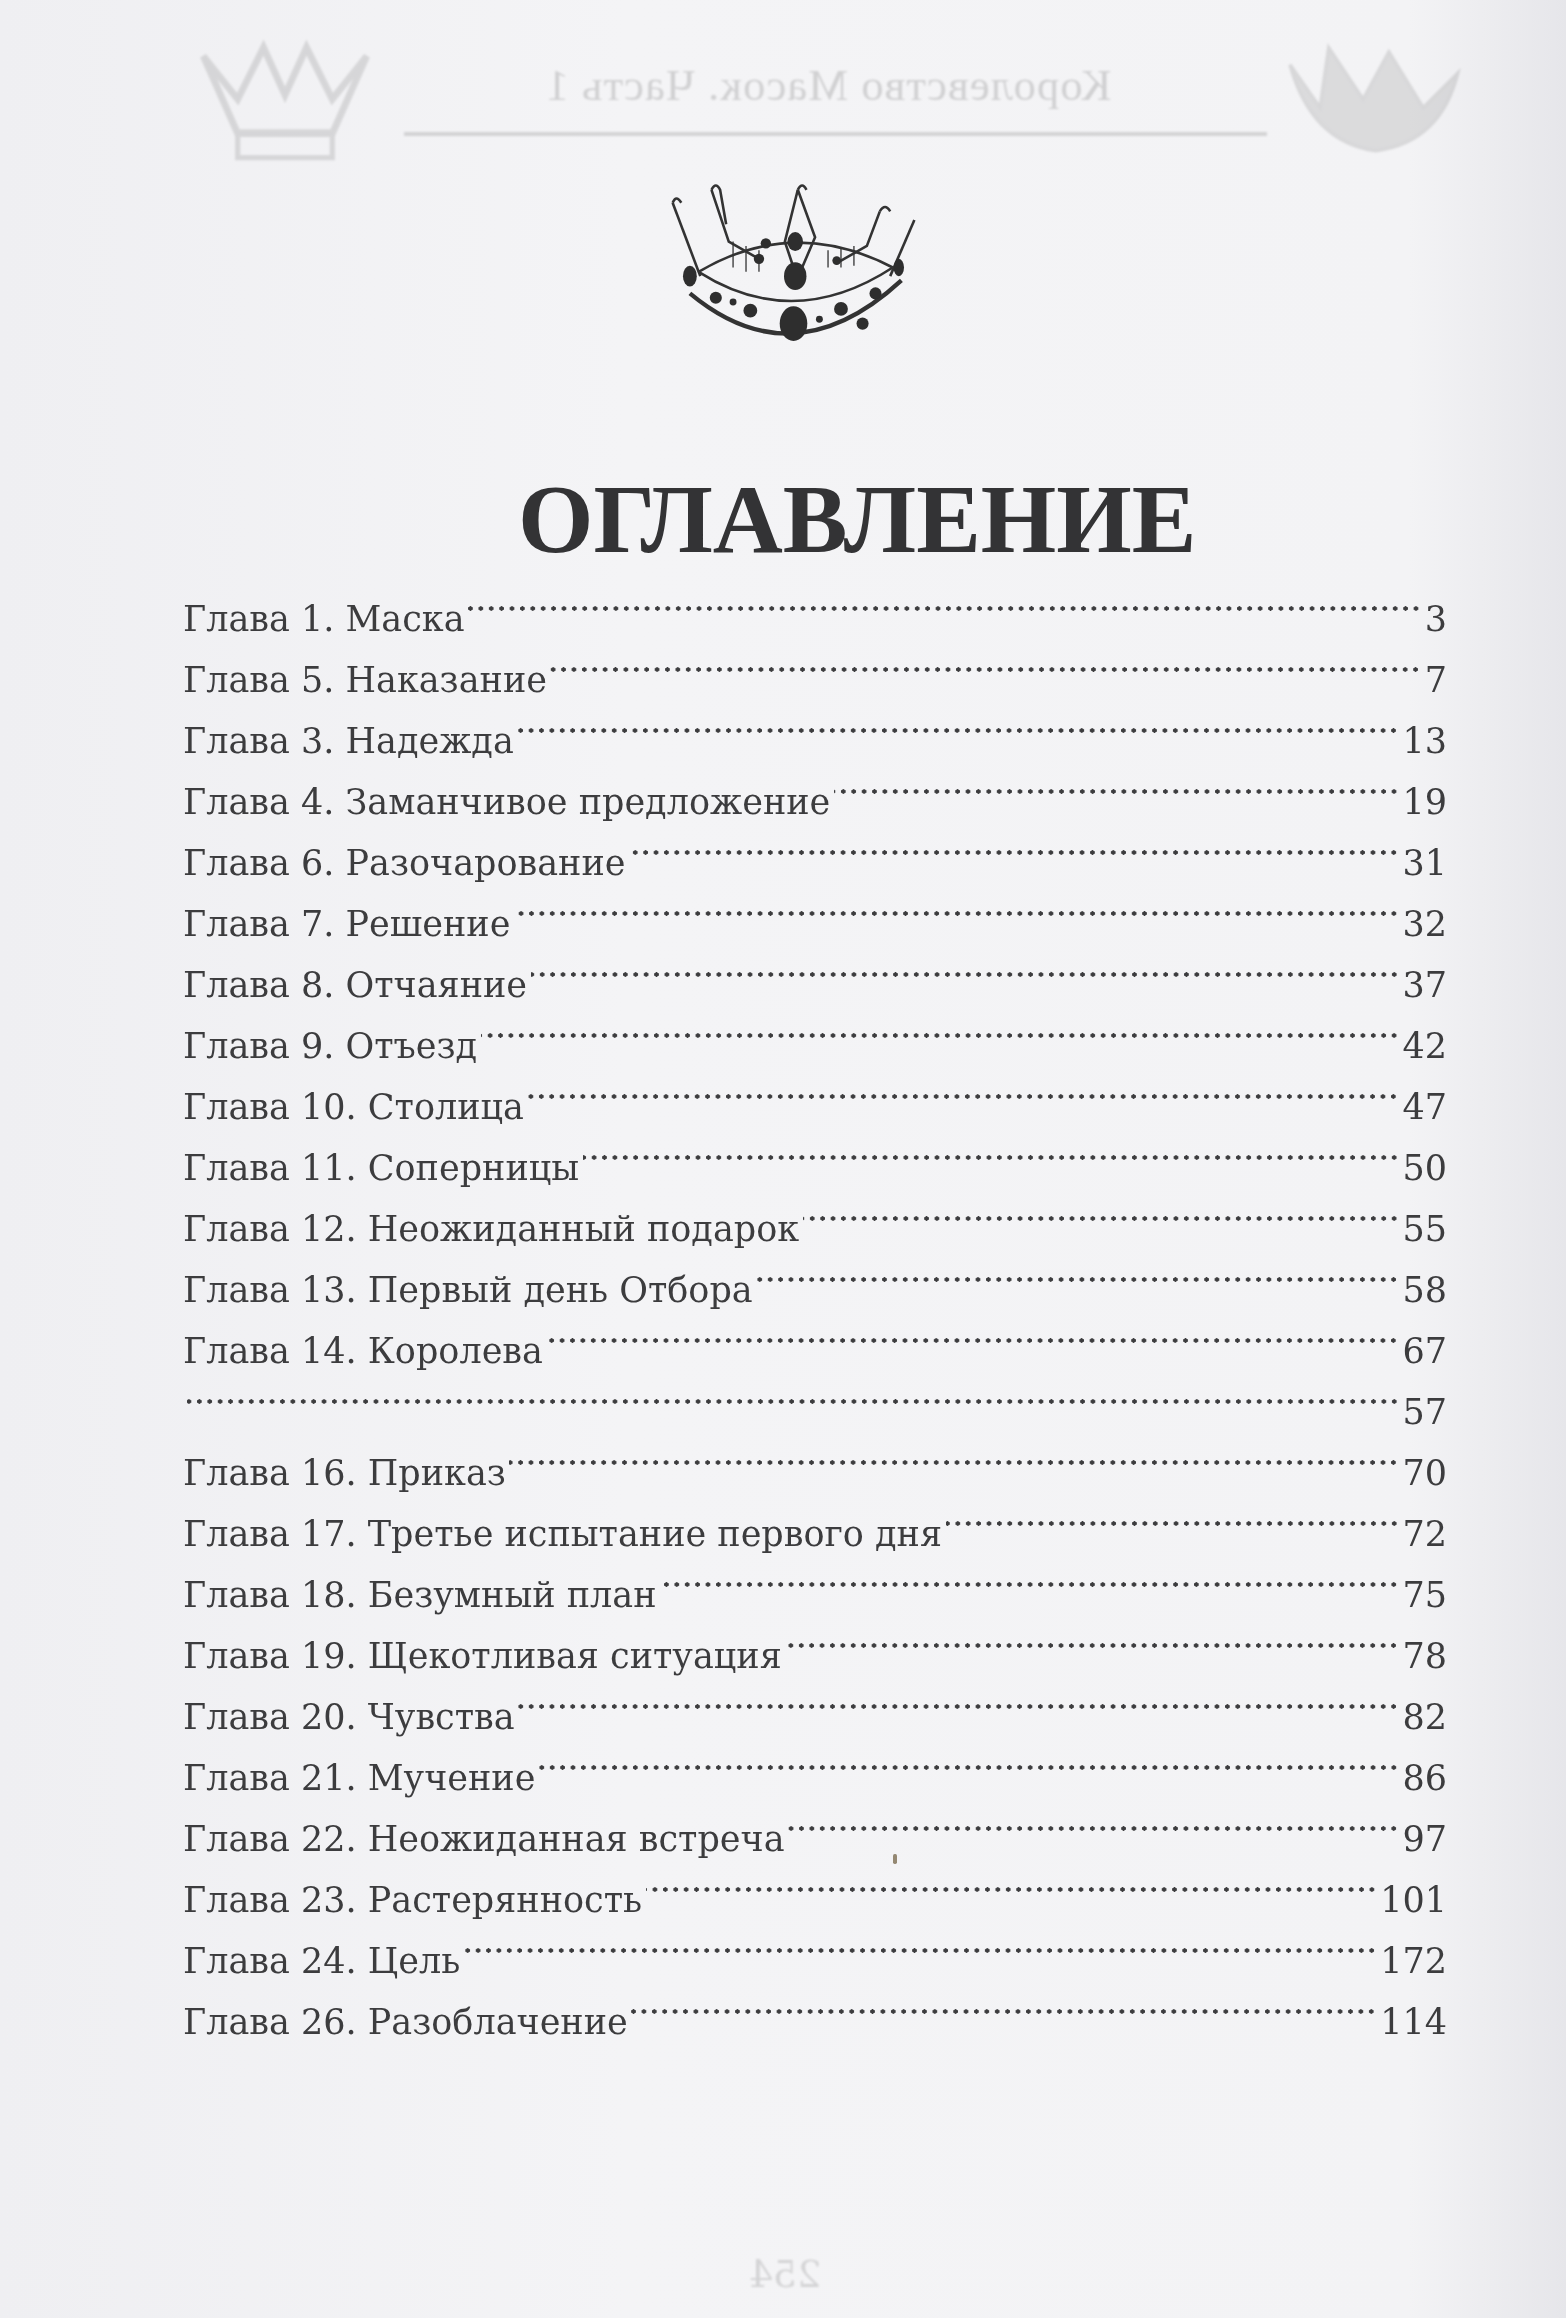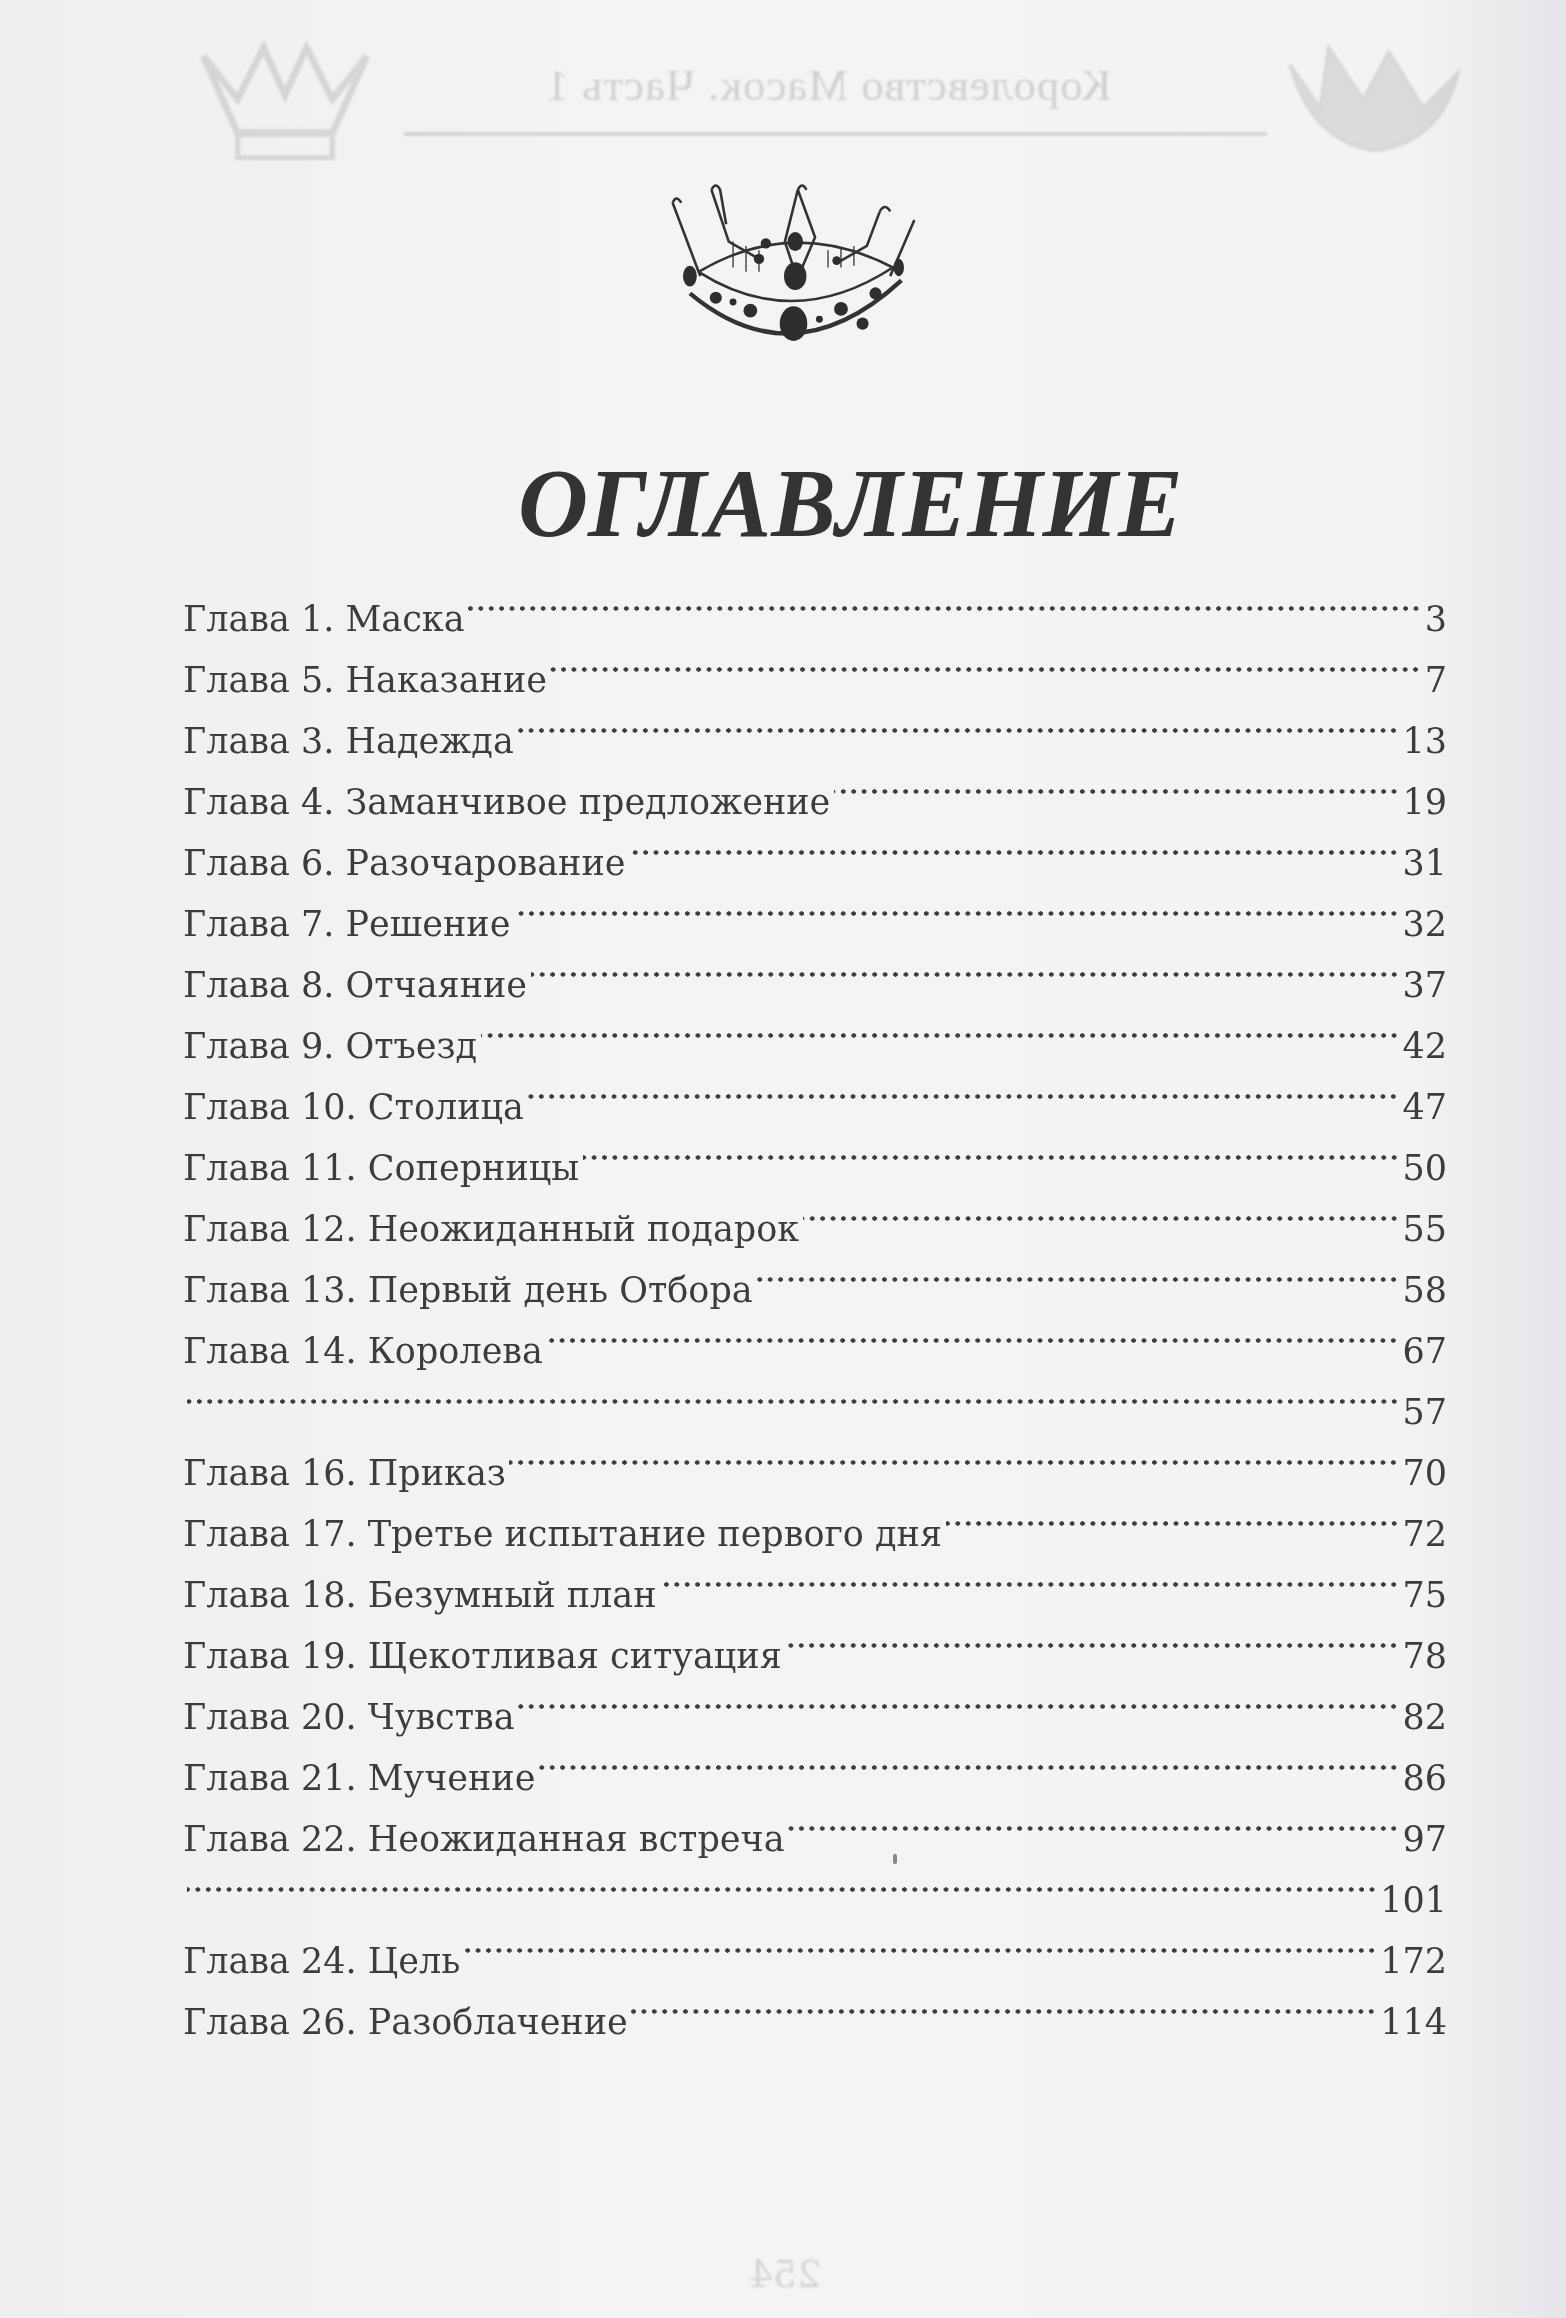--- a/index.html
+++ b/index.html
@@ -86,7 +86,7 @@
     .page-title {
       position: absolute;
       left: 518px;
-      top: 390px;
+      top: 406px;
       width: 604px;
       text-align: right;
       font-family: "Liberation Serif", "DejaVu Serif", serif;
@@ -95,7 +95,6 @@
       color: #333335;
       letter-spacing: 0px;
       line-height: 1;
-      font-style: italic;
     }
 
     .toc {

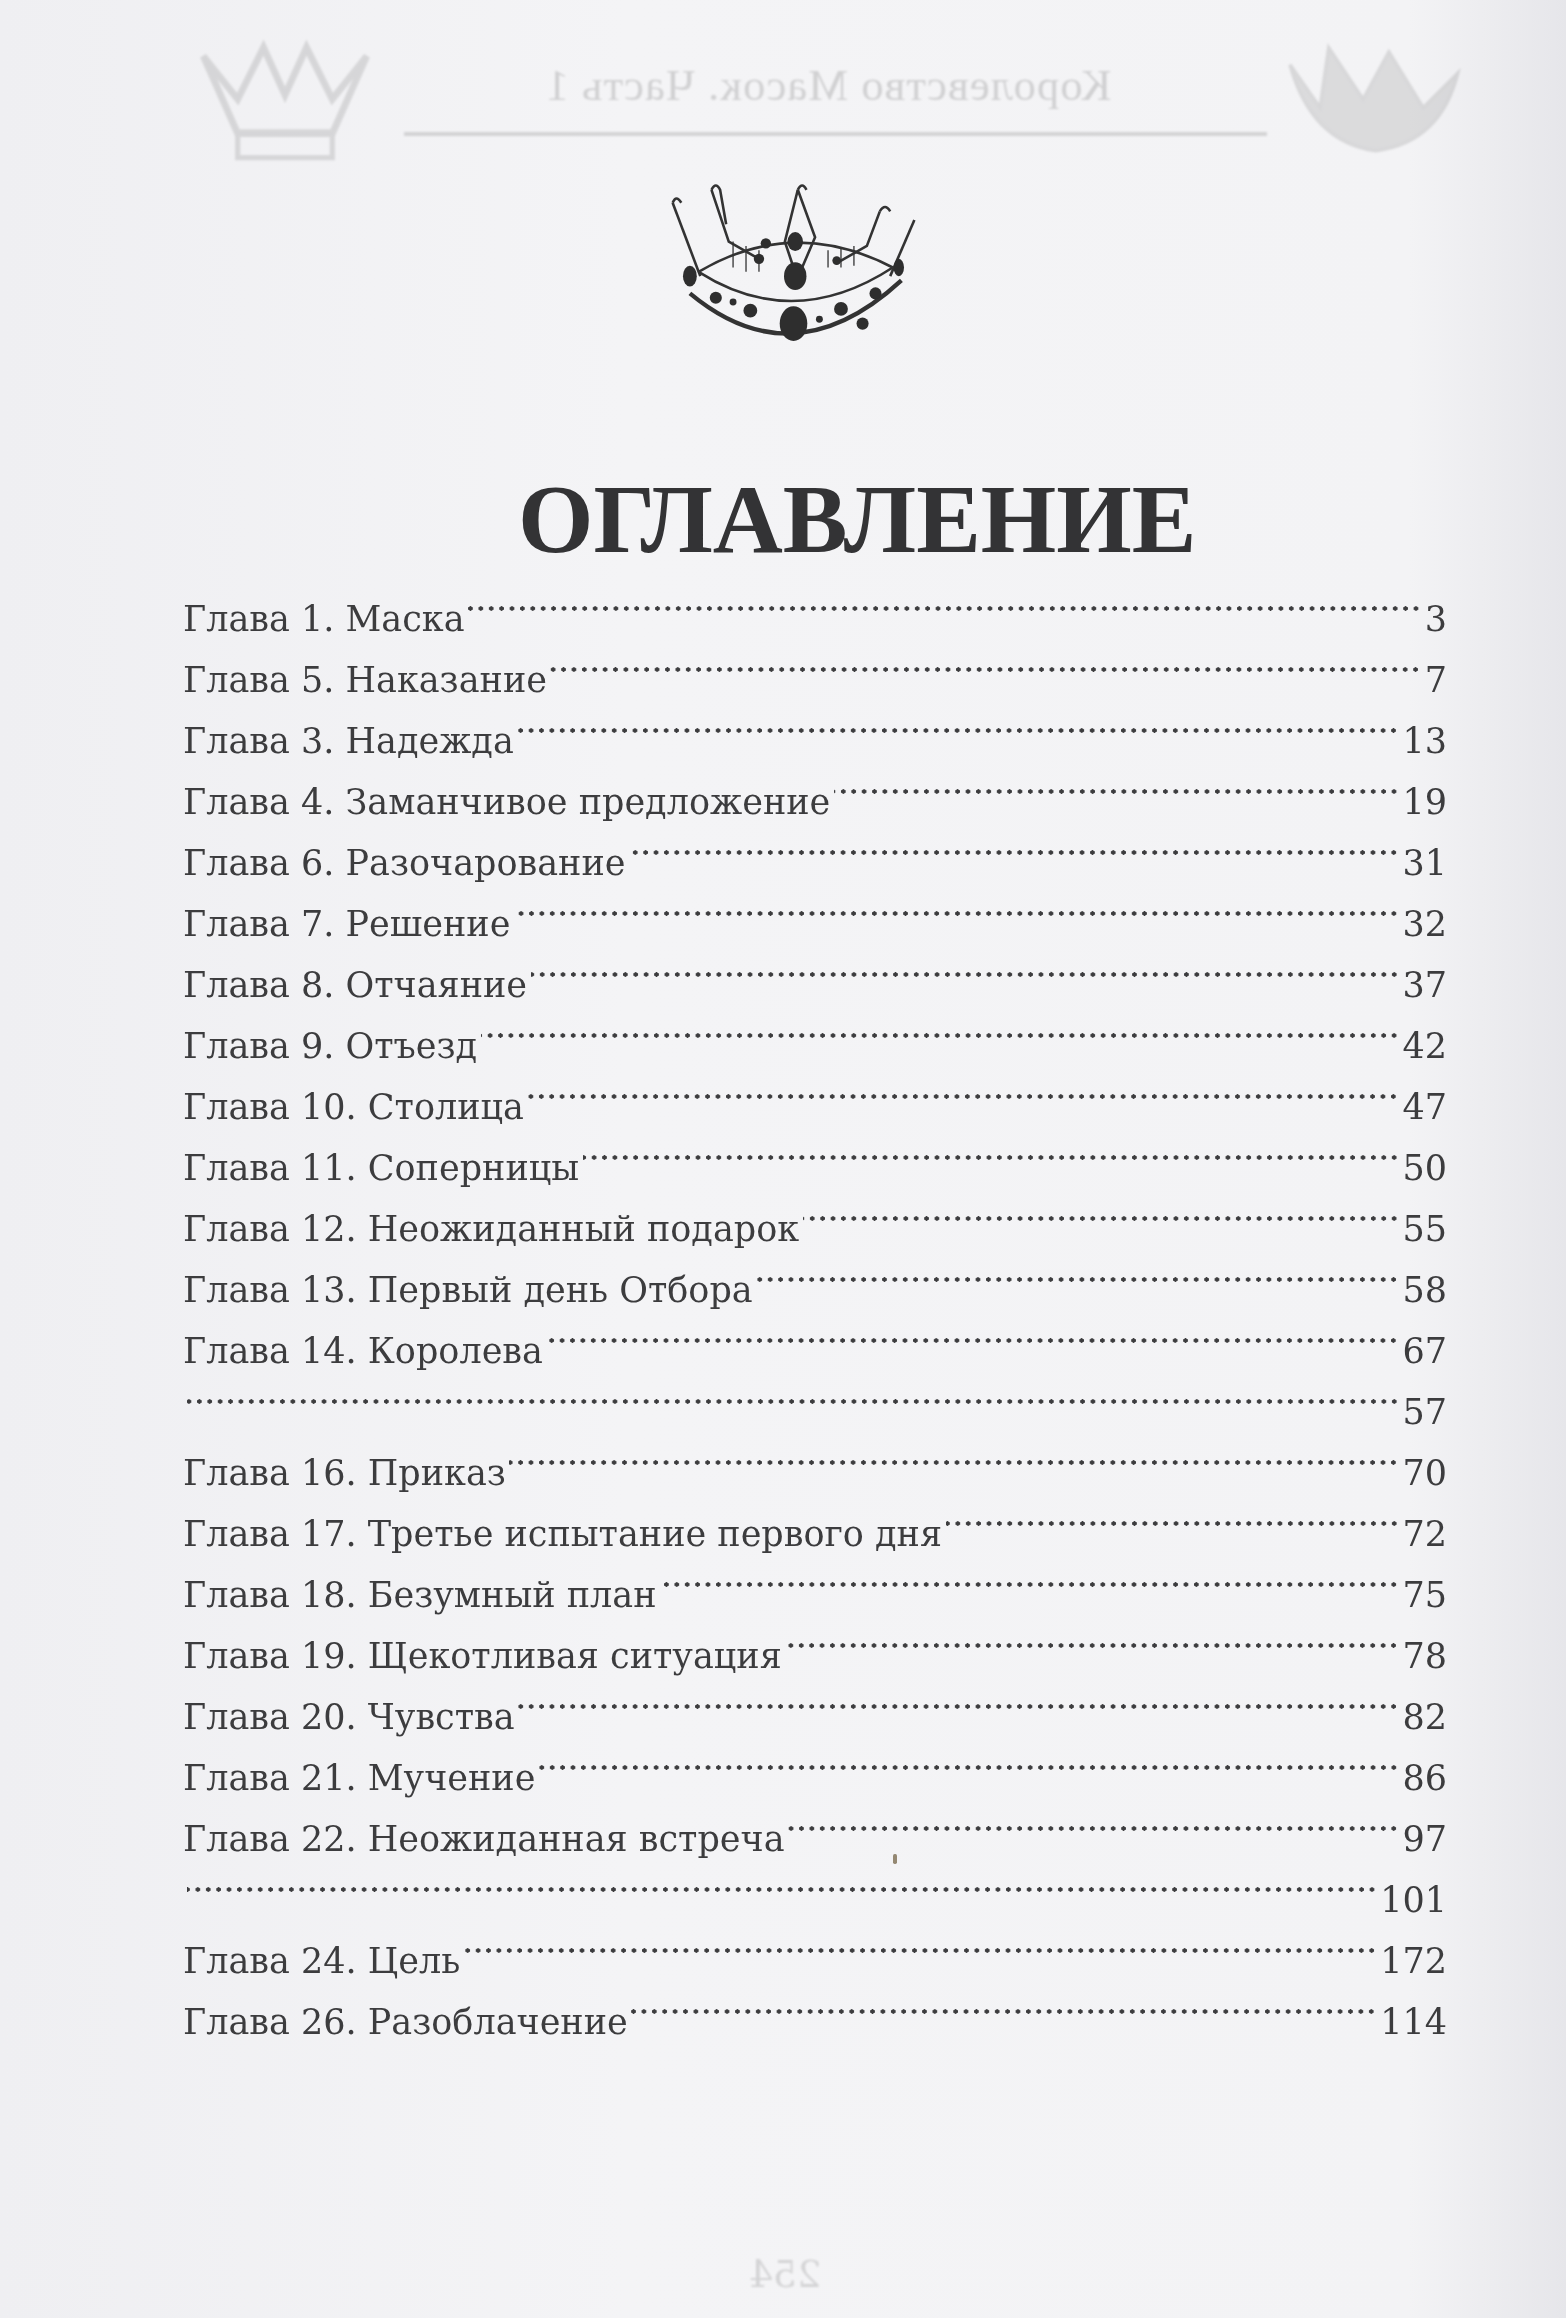--- a/index.html
+++ b/index.html
@@ -316,6 +316,7 @@
         <span class="toc-page">97</span>
       </li>
     <li class="toc-row">
+        <span class="toc-title">Глава 23. Растерянность</span>
         <span class="toc-leader"></span>
         <span class="toc-page">101</span>
       </li>

